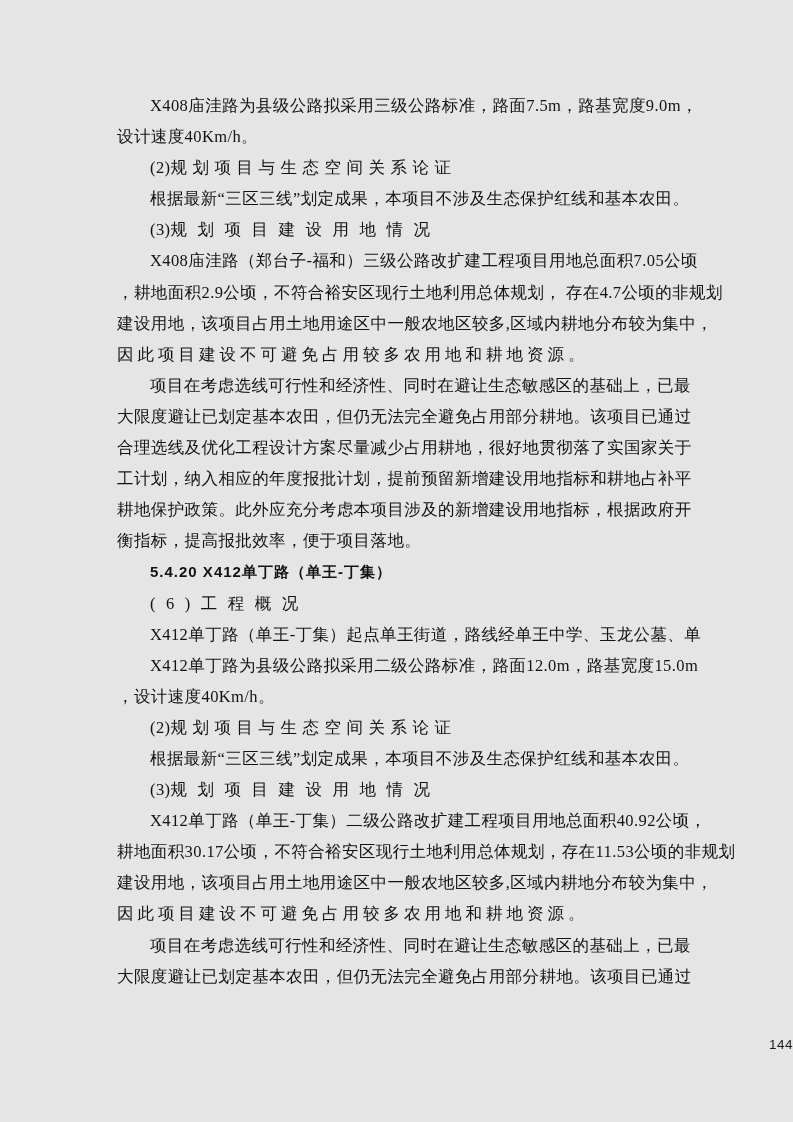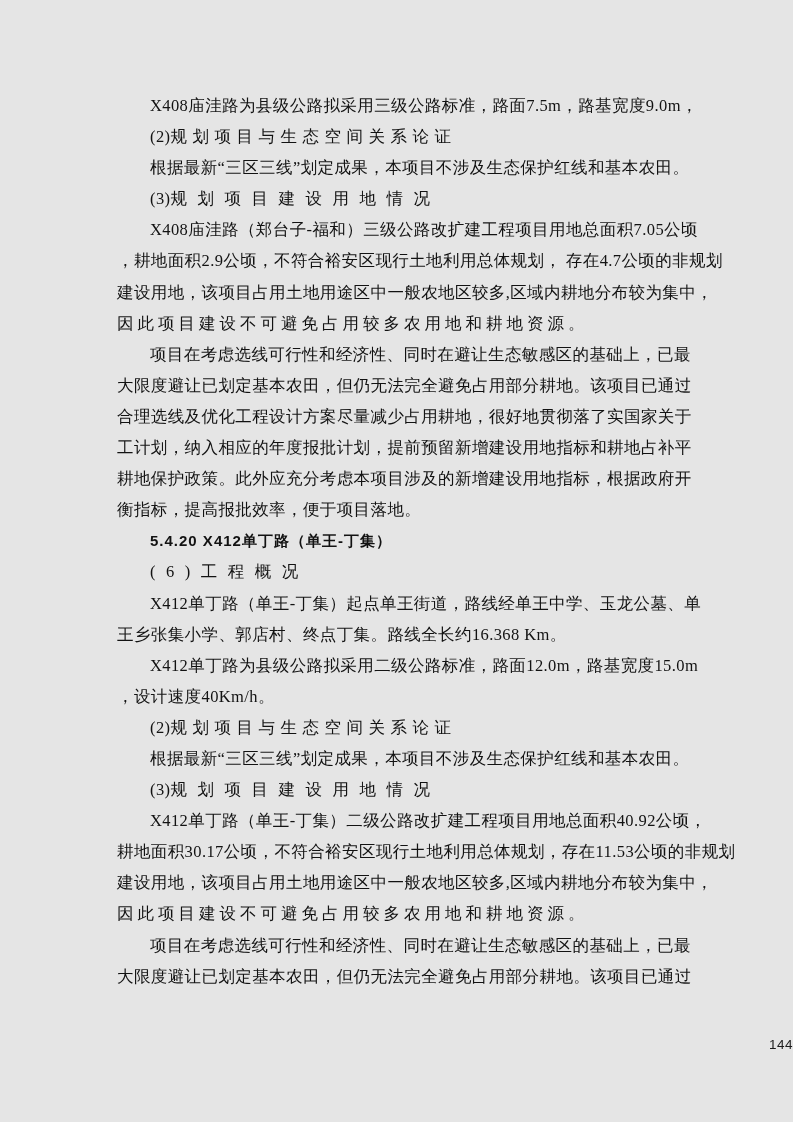--- a/index.html
+++ b/index.html
@@ -55,6 +55,7 @@
   <div class="textblock">
 
     <div class="ln indent"><span>X408庙洼路为县级公路拟采用三级公路标准，路面7.5m，路基宽度9.0m，</span></div>
+    <div class="ln"><span>设计速度40Km/h。</span></div>
     <div class="ln indent"><span>(2)</span><span class="sp2">规划项目与生态空间关系论证</span></div>
     <div class="ln indent"><span>根据最新“三区三线”划定成果，本项目不涉及生态保护红线和基本农田。</span></div>
     <div class="ln indent"><span>(3)</span><span class="sp3">规划项目建设用地情况</span></div>

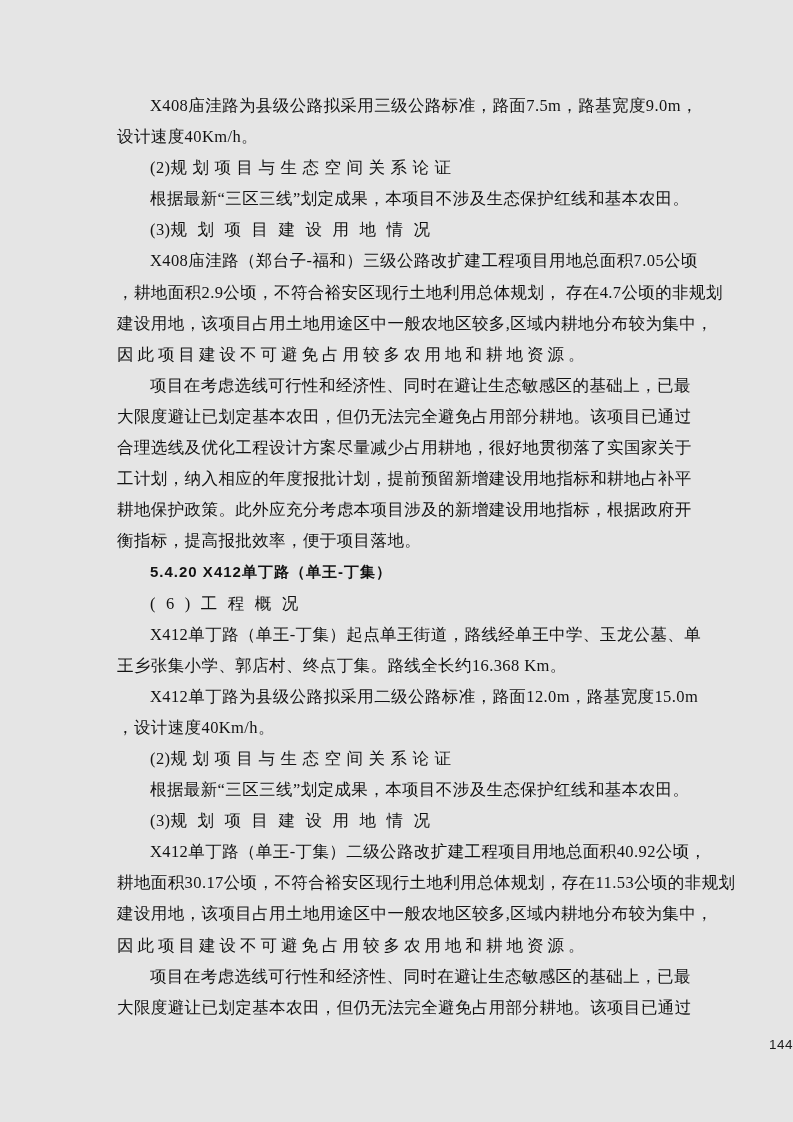--- a/index.html
+++ b/index.html
@@ -72,7 +72,6 @@
     <div class="ln indent heading"><span>5.4.20 X412单丁路（单王-丁集）</span></div>
     <div class="ln indent sp3"><span>(6)工程概况</span></div>
     <div class="ln indent"><span>X412单丁路（单王-丁集）起点单王街道，路线经单王中学、玉龙公墓、单</span></div>
-    <div class="ln"><span>王乡张集小学、郭店村、终点丁集。路线全长约16.368 Km。</span></div>
     <div class="ln indent"><span>X412单丁路为县级公路拟采用二级公路标准，路面12.0m，路基宽度15.0m</span></div>
     <div class="ln"><span>，设计速度40Km/h。</span></div>
     <div class="ln indent"><span>(2)</span><span class="sp2">规划项目与生态空间关系论证</span></div>

